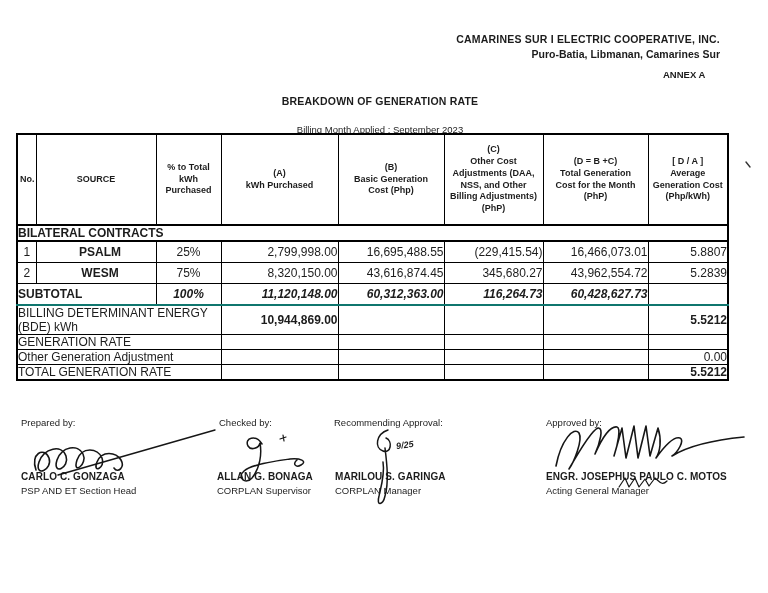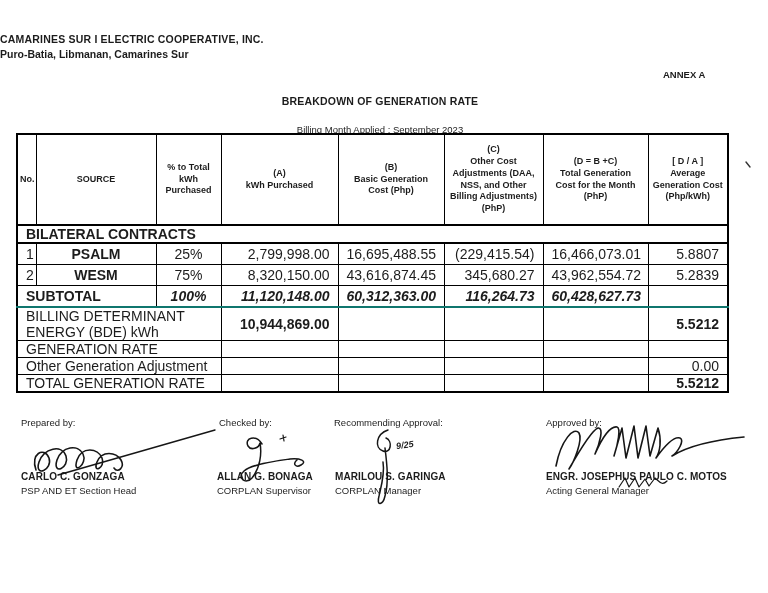--- a/index.html
+++ b/index.html
@@ -12,7 +12,7 @@
     overflow:hidden;
   }
   
-  .company-block{position:absolute;top:33px;left:0;width:720px;text-align:left;}
+  .company-block{position:absolute;top:33px;left:0;width:720px;text-align:right;}
   .company-name{font-size:10.5px;font-weight:bold;letter-spacing:.2px;}
   .company-address{font-size:10.5px;font-weight:bold;margin-top:3px;}
   .annex{position:absolute;top:69px;left:663px;font-size:9.5px;font-weight:bold;}

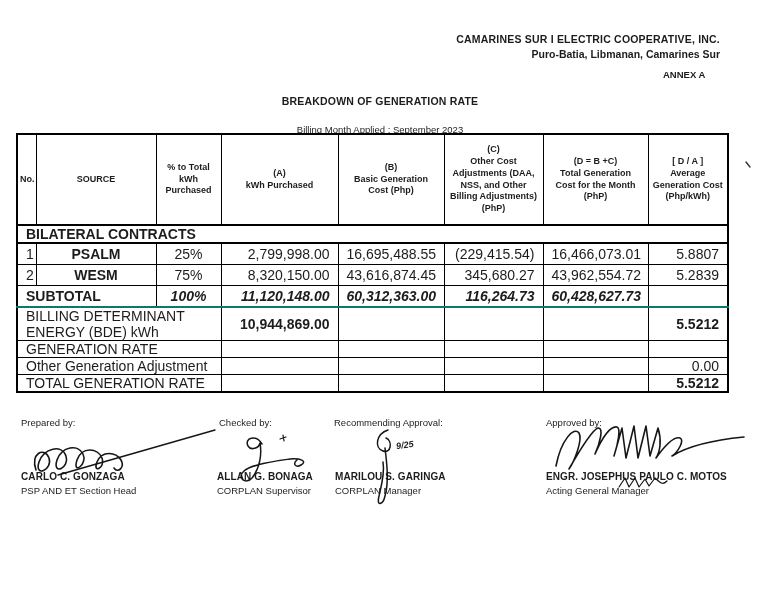--- a/index.html
+++ b/index.html
@@ -27,8 +27,8 @@
   }
   table.gen th,table.gen td{
     border:1px solid #000;
-    font-size:14px;
-    padding:0 8px;
+    font-size:12px;
+    padding:0 0;
     vertical-align:middle;
     overflow:hidden;
   }

